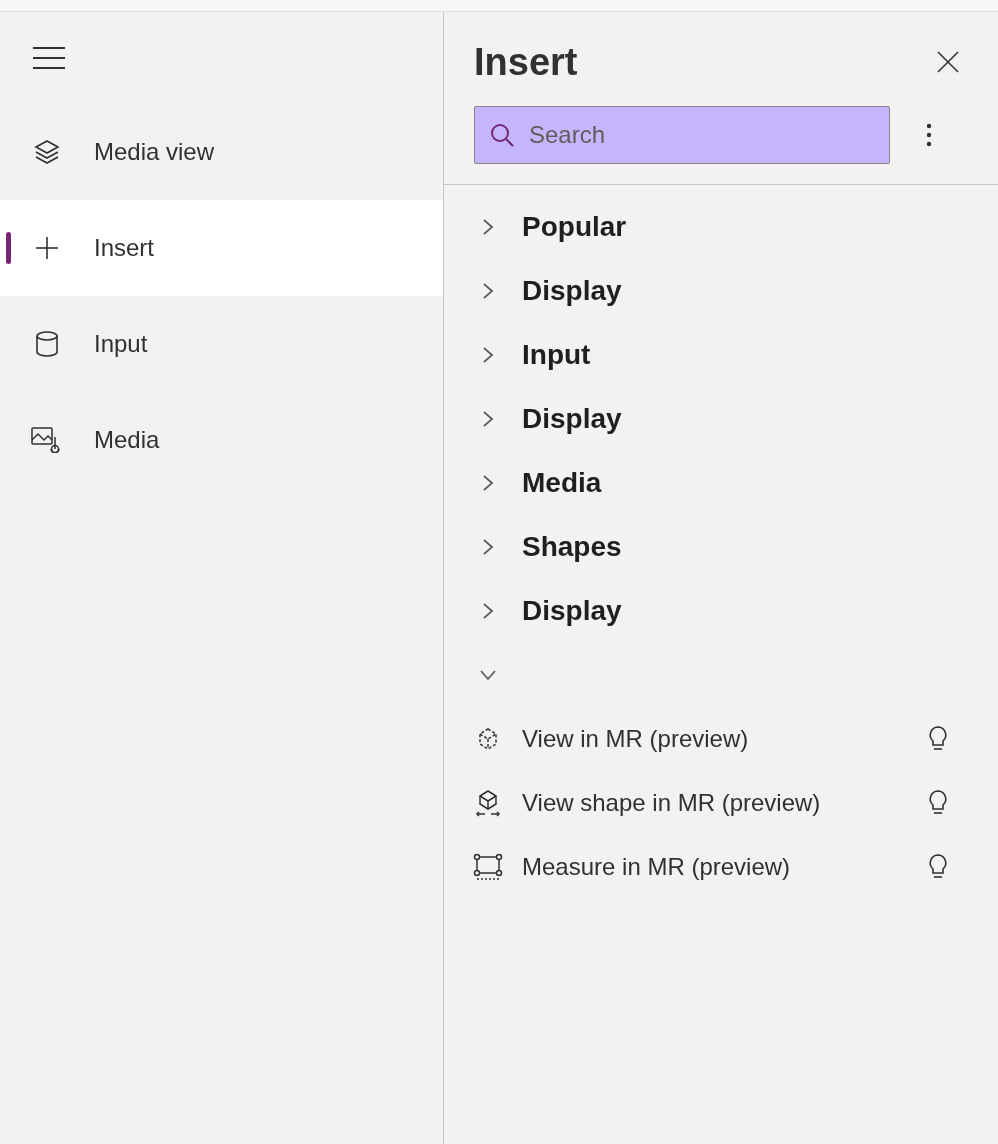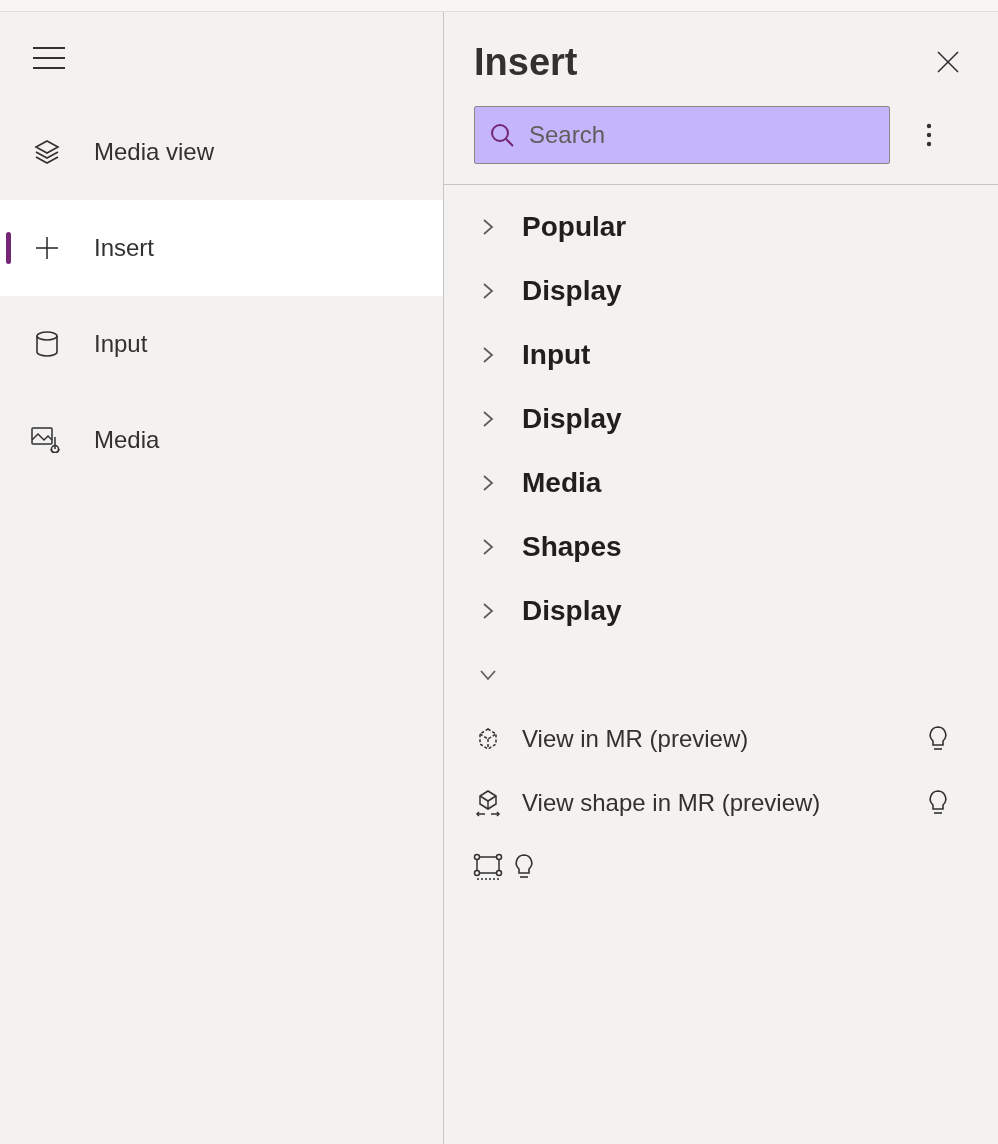--- a/index.html
+++ b/index.html
@@ -398,6 +398,7 @@
             <line x1="4" y1="26" x2="26" y2="26" stroke-dasharray="2 2"></line>
           </svg>
         </span>
+        <span class="mr-label">Measure in MR (preview)</span>
         <span class="bulb-icon">
           <svg width="22" height="28" viewBox="0 0 22 28" fill="none" stroke="#323130" stroke-width="1.6">
             <path d="M11 2 a8 8 0 0 1 5 14 v4 h-10 v-4 a8 8 0 0 1 5 -14 z"></path>

